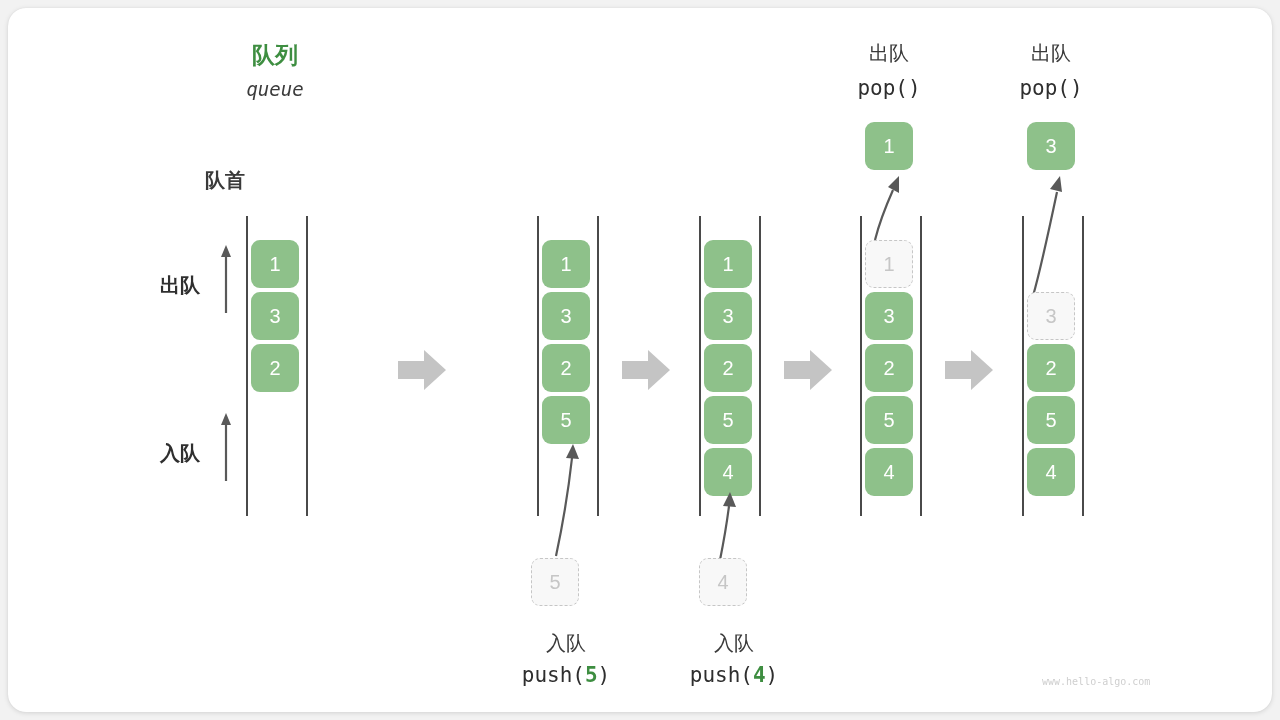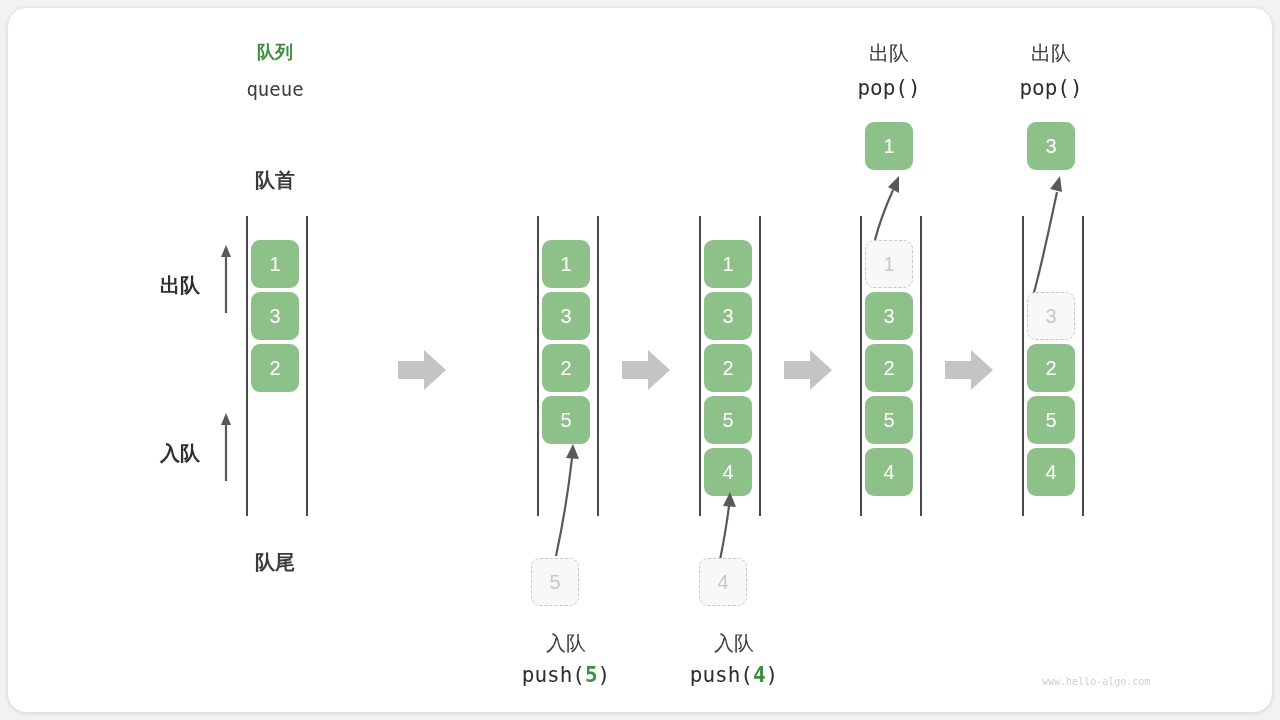--- a/index.html
+++ b/index.html
@@ -31,7 +31,7 @@
 
   
   .title-cn {
-    font-size: 18px;
+    font-size: 23px;
     font-weight: bold;
     color: #3e8e41;
     text-align: center;

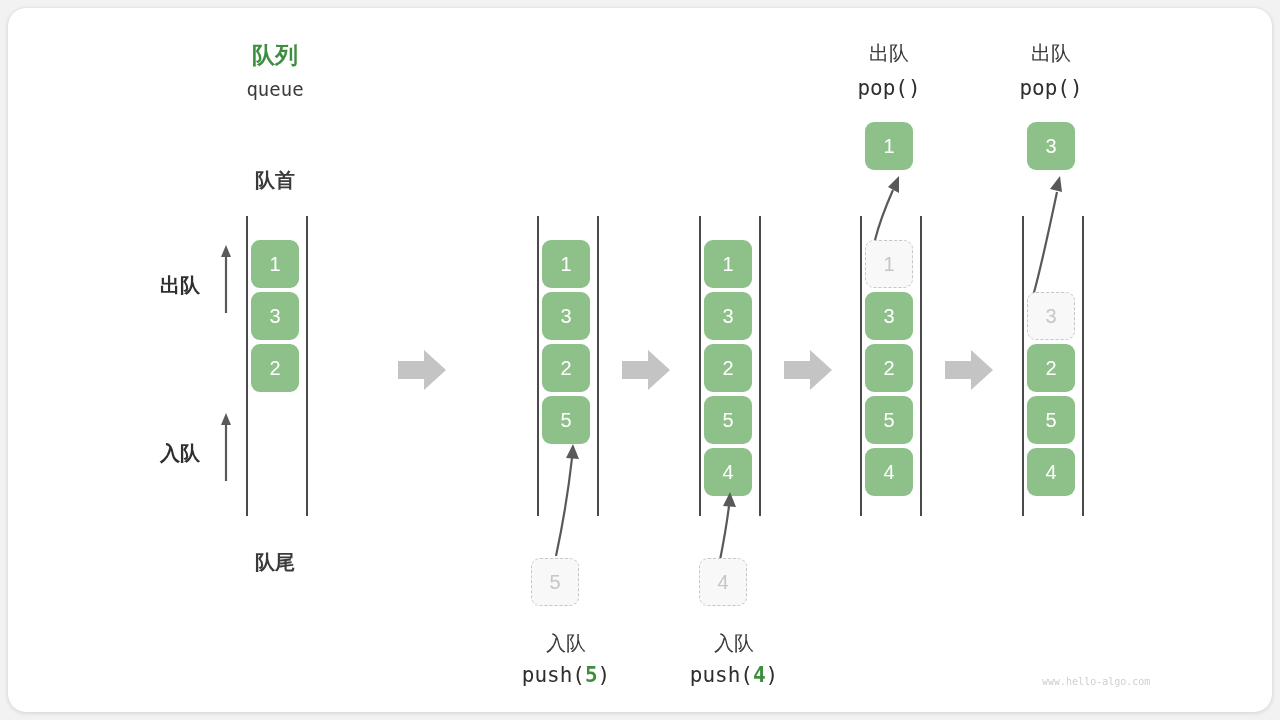--- a/index.html
+++ b/index.html
@@ -121,7 +121,7 @@
   <div id="card">
 
     <div class="title-cn abs" style="left:197px; top:32px; width:140px;">队列</div>
-    <div class="title-en abs" style="left:197px; top:70px; width:140px;">queue</div>
+    <div class="title-en abs" style="left:197px; top:70px; width:140px;font-style:italic;">queue</div>
 
     <div class="endlabel abs" style="left:197px; top:159px; width:140px;">队首</div>
     <div class="endlabel abs" style="left:197px; top:541px; width:140px;">队尾</div>

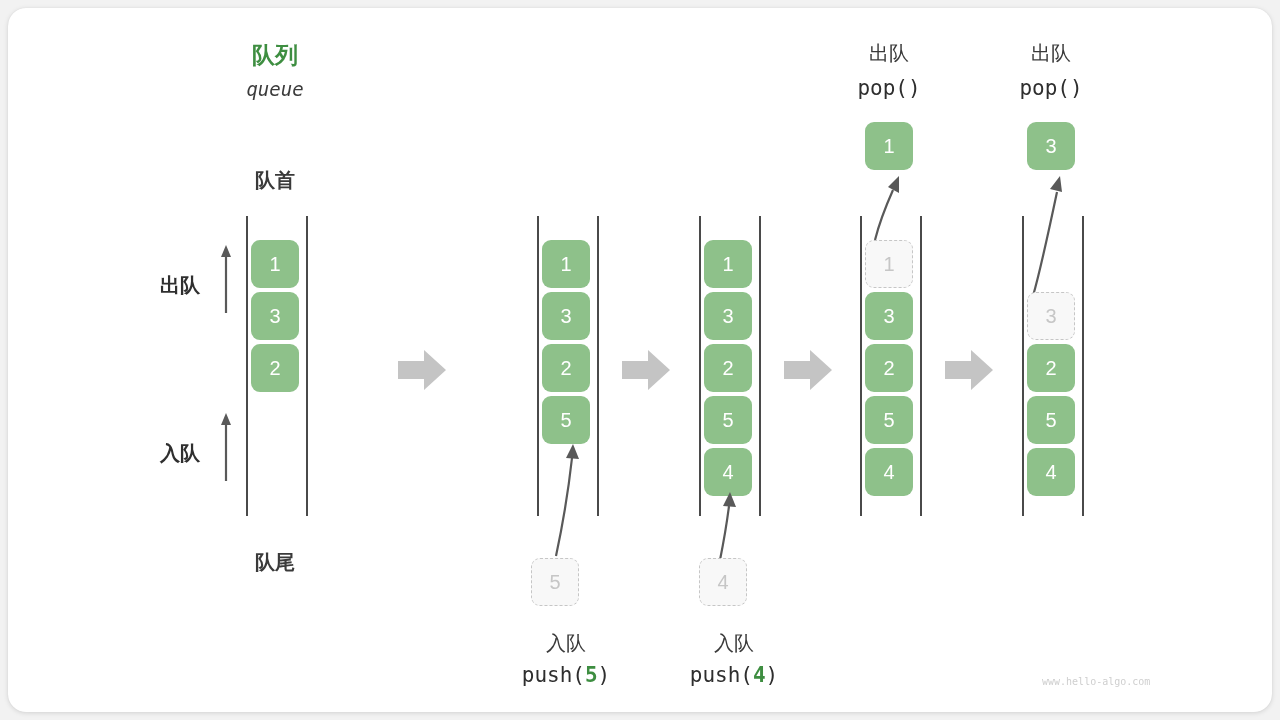--- a/index.html
+++ b/index.html
@@ -48,7 +48,6 @@
     font-size: 20px;
     font-weight: bold;
     color: #3a3a3a;
-    text-align: center;
     white-space: nowrap;
   }
   .sidelabel {

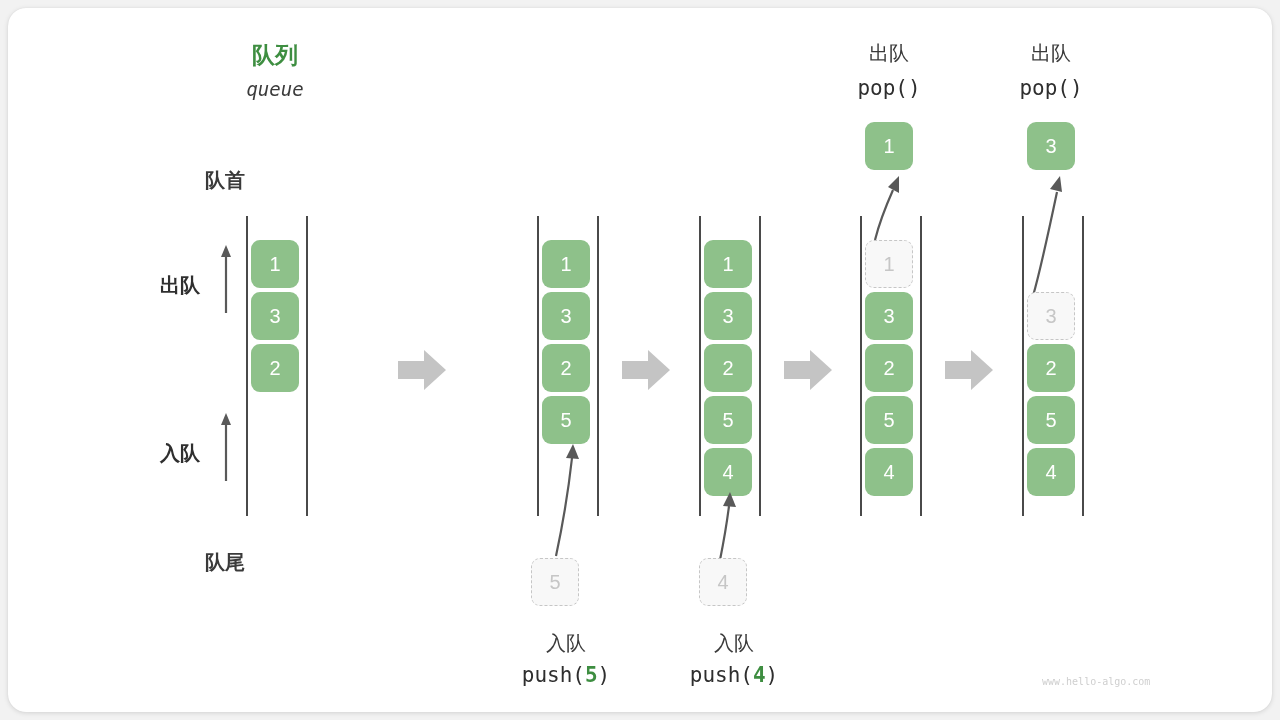--- a/index.html
+++ b/index.html
@@ -123,7 +123,6 @@
     <div class="title-en abs" style="left:197px; top:70px; width:140px;font-style:italic;">queue</div>
 
     <div class="endlabel abs" style="left:197px; top:159px; width:140px;">队首</div>
-    <div class="endlabel abs" style="left:197px; top:541px; width:140px;">队尾</div>
 
     <div class="sidelabel abs" style="left:82px; top:264px; width:110px;">出队</div>
     <svg class="updown" style="left:208px; top:235px;" width="20" height="72">

